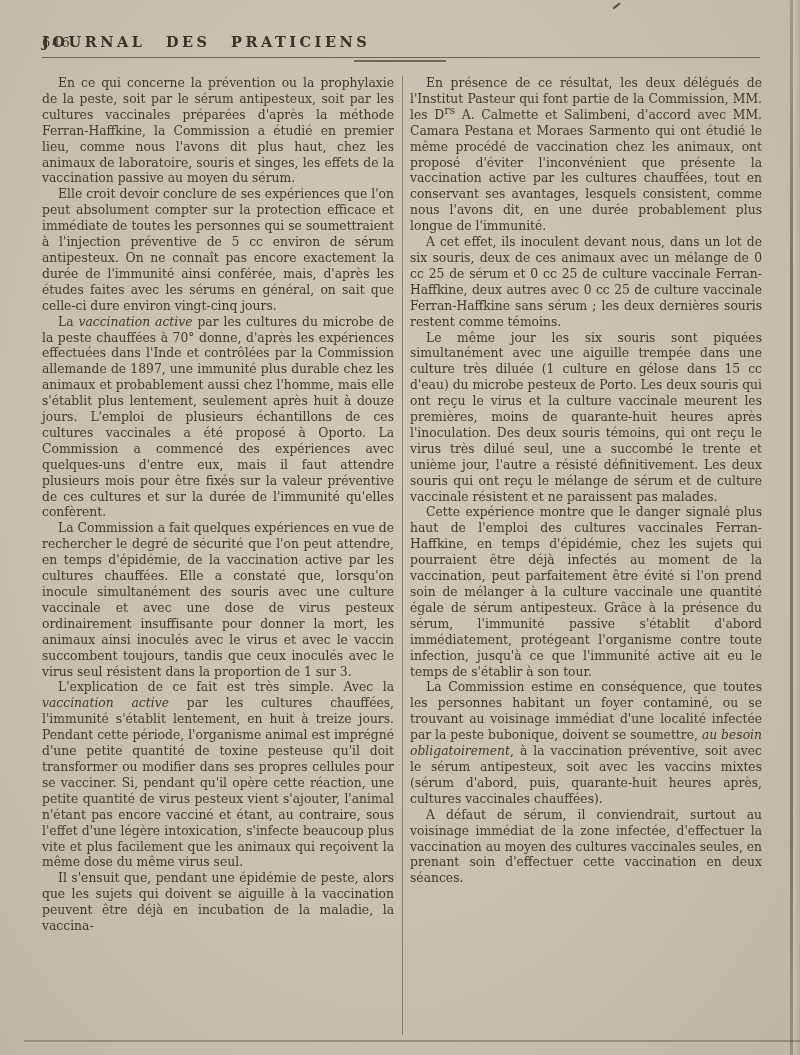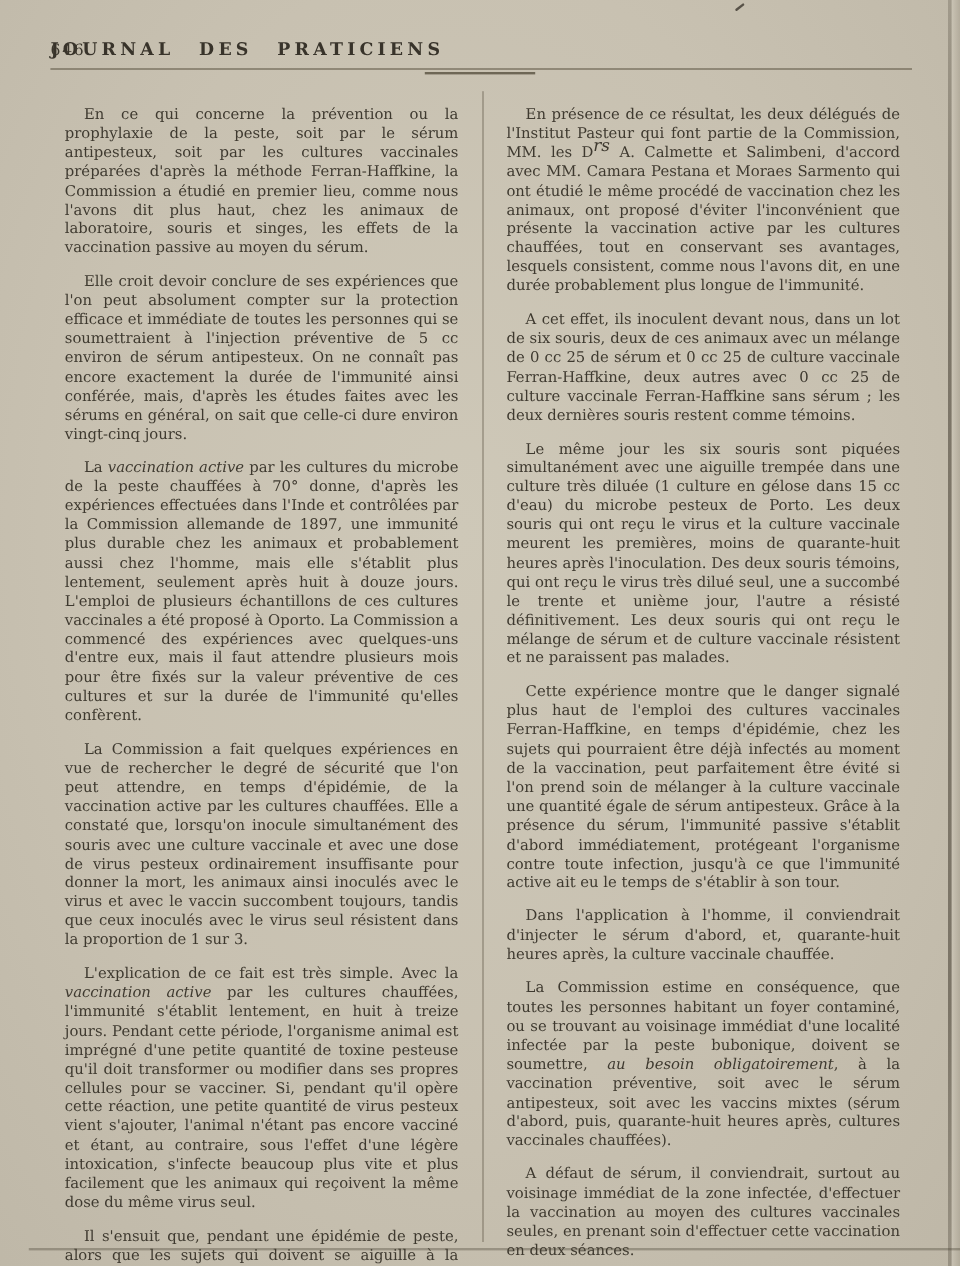--- a/index.html
+++ b/index.html
@@ -23,7 +23,7 @@
   .body{position:absolute;top:76px;left:42px;right:38px;bottom:20px;display:flex;}
   .col{width:352px;text-align:justify;font-size:12.35px;line-height:15.9px;color:#3e392f;}
   .divider{width:1px;background:rgba(82,75,61,.55);margin:0 7px 0 8px;align-self:stretch;}
-  .para{margin:12px;text-indent:16px;}
+  .para{margin:0;text-indent:16px;}
   .para.noindent{text-indent:0;}
   .para em{font-style:italic;}
   .para sup{font-size:14px;vertical-align:super;line-height:0;font-style:italic;}

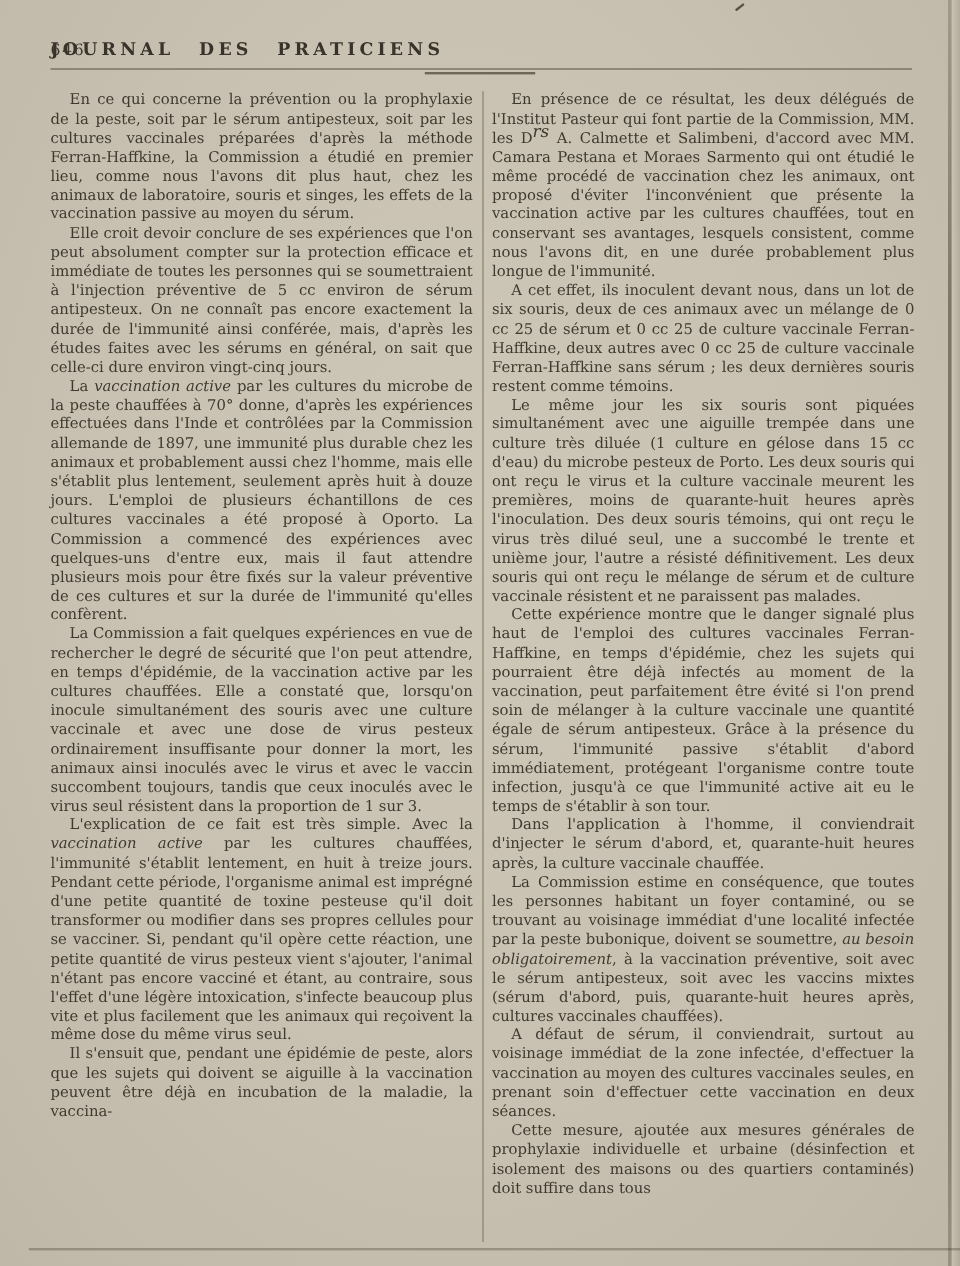--- a/index.html
+++ b/index.html
@@ -26,7 +26,7 @@
   .para{margin:0;text-indent:16px;}
   .para.noindent{text-indent:0;}
   .para em{font-style:italic;}
-  .para sup{font-size:14px;vertical-align:super;line-height:0;font-style:italic;}
+  .para sup{font-size:11px;vertical-align:super;line-height:0;}
   .edge-right{position:absolute;top:0;right:7px;width:3px;height:100%;
     background:linear-gradient(to bottom, rgba(66,59,47,.25), rgba(66,59,47,.55) 25%,
                rgba(66,59,47,.55) 80%, rgba(66,59,47,.3));}

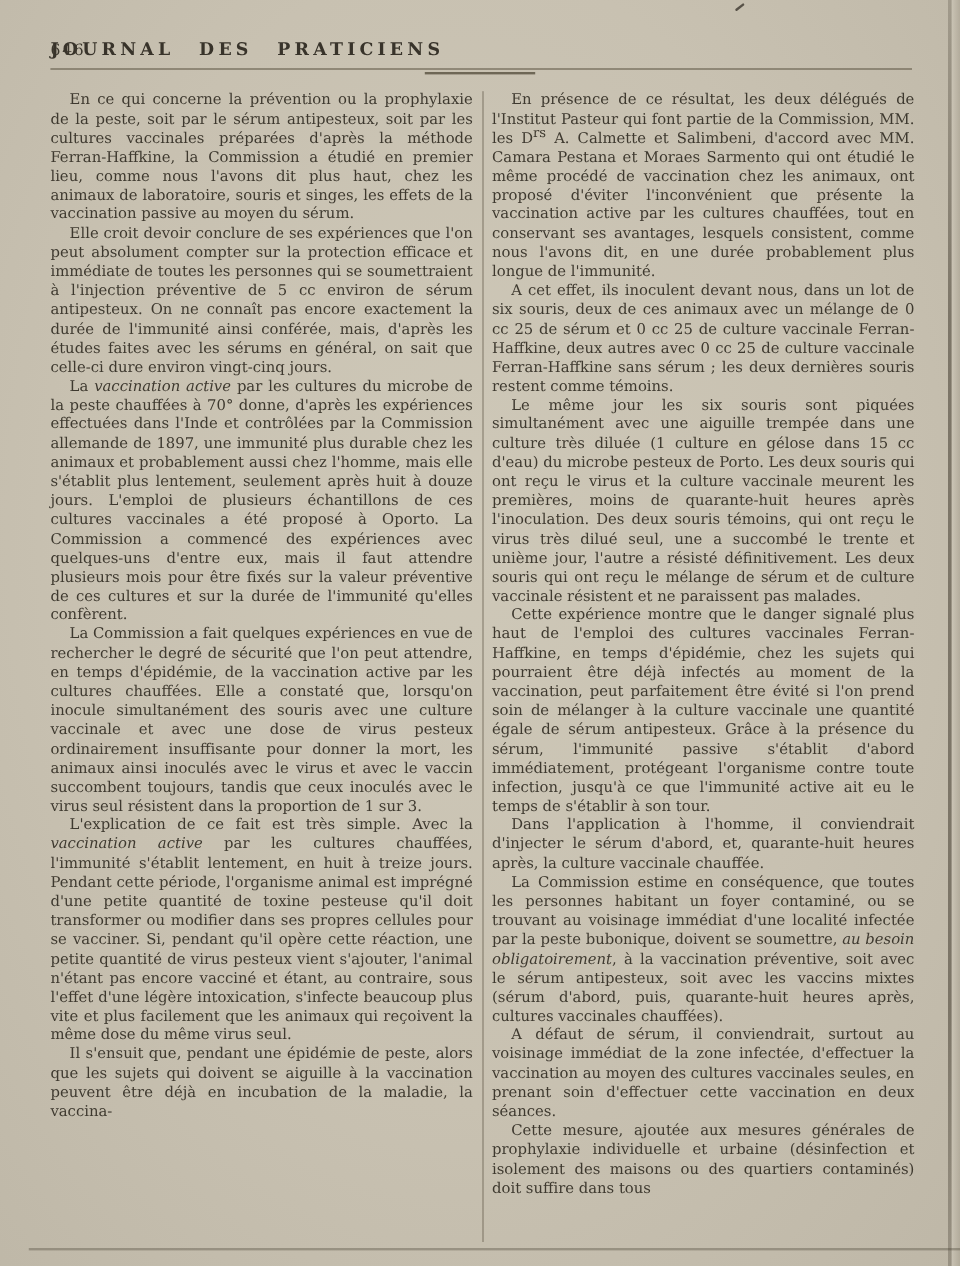--- a/index.html
+++ b/index.html
@@ -65,7 +65,6 @@
         <p class="para"><span>A cet effet, ils inoculent devant nous, dans un lot de six souris, deux de ces animaux avec un mélange de 0 cc 25 de sérum et 0 cc 25 de culture vaccinale Ferran-Haffkine, deux autres avec 0 cc 25 de culture vaccinale Ferran-Haffkine sans sérum ; les deux dernières souris restent comme témoins.</span></p>
         <p class="para"><span>Le même jour les six souris sont piquées simultanément avec une aiguille trempée dans une culture très diluée (1 culture en gélose dans 15 cc d'eau) du microbe pesteux de Porto. Les deux souris qui ont reçu le virus et la culture vaccinale meurent les premières, moins de quarante-huit heures après l'inoculation. Des deux souris témoins, qui ont reçu le virus très dilué seul, une a succombé le trente et unième jour, l'autre a résisté définitivement. Les deux souris qui ont reçu le mélange de sérum et de culture vaccinale résistent et ne paraissent pas malades.</span></p>
         <p class="para"><span>Cette expérience montre que le danger signalé plus haut de l'emploi des cultures vaccinales Ferran-Haffkine, en temps d'épidémie, chez les sujets qui pourraient être déjà infectés au moment de la vaccination, peut parfaitement être évité si l'on prend soin de mélanger à la culture vaccinale une quantité égale de sérum antipesteux. Grâce à la présence du sérum, l'immunité passive s'établit d'abord immédiatement, protégeant l'organisme contre toute infection, jusqu'à ce que l'immunité active ait eu le temps de s'établir à son tour.</span></p>
-        <p class="para"><span>Dans l'application à l'homme, il conviendrait d'injecter le sérum d'abord, et, quarante-huit heures après, la culture vaccinale chauffée.</span></p>
         <p class="para"><span>La Commission estime en conséquence, que toutes les personnes habitant un foyer contaminé, ou se trouvant au voisinage immédiat d'une localité infectée par la peste bubonique, doivent se soumettre, </span><em>au besoin obligatoirement</em><span>, à la vaccination préventive, soit avec le sérum antipesteux, soit avec les vaccins mixtes (sérum d'abord, puis, quarante-huit heures après, cultures vaccinales chauffées).</span></p>
         <p class="para"><span>A défaut de sérum, il conviendrait, surtout au voisinage immédiat de la zone infectée, d'effectuer la vaccination au moyen des cultures vaccinales seules, en prenant soin d'effectuer cette vaccination en deux séances.</span></p>
         <p class="para"><span>Cette mesure, ajoutée aux mesures générales de prophylaxie individuelle et urbaine (désinfection et isolement des maisons ou des quartiers contaminés) doit suffire dans tous</span></p>

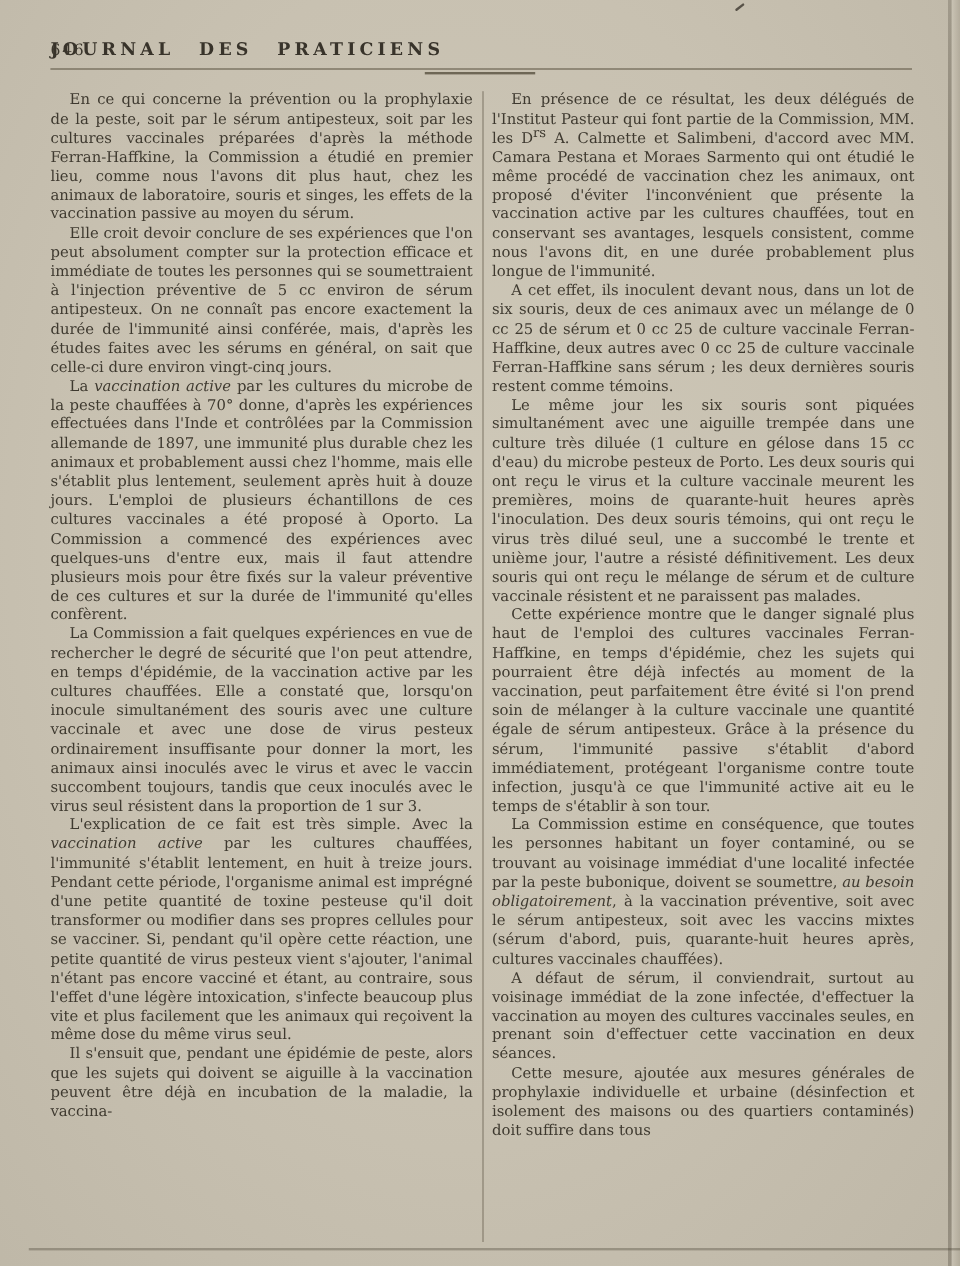--- a/index.html
+++ b/index.html
@@ -67,7 +67,6 @@
         <p class="para"><span>Cette expérience montre que le danger signalé plus haut de l'emploi des cultures vaccinales Ferran-Haffkine, en temps d'épidémie, chez les sujets qui pourraient être déjà infectés au moment de la vaccination, peut parfaitement être évité si l'on prend soin de mélanger à la culture vaccinale une quantité égale de sérum antipesteux. Grâce à la présence du sérum, l'immunité passive s'établit d'abord immédiatement, protégeant l'organisme contre toute infection, jusqu'à ce que l'immunité active ait eu le temps de s'établir à son tour.</span></p>
         <p class="para"><span>La Commission estime en conséquence, que toutes les personnes habitant un foyer contaminé, ou se trouvant au voisinage immédiat d'une localité infectée par la peste bubonique, doivent se soumettre, </span><em>au besoin obligatoirement</em><span>, à la vaccination préventive, soit avec le sérum antipesteux, soit avec les vaccins mixtes (sérum d'abord, puis, quarante-huit heures après, cultures vaccinales chauffées).</span></p>
         <p class="para"><span>A défaut de sérum, il conviendrait, surtout au voisinage immédiat de la zone infectée, d'effectuer la vaccination au moyen des cultures vaccinales seules, en prenant soin d'effectuer cette vaccination en deux séances.</span></p>
-        <p class="para"><span>Cette mesure, ajoutée aux mesures générales de prophylaxie individuelle et urbaine (désinfection et isolement des maisons ou des quartiers contaminés) doit suffire dans tous</span></p>
       </div>
   </div>
 

